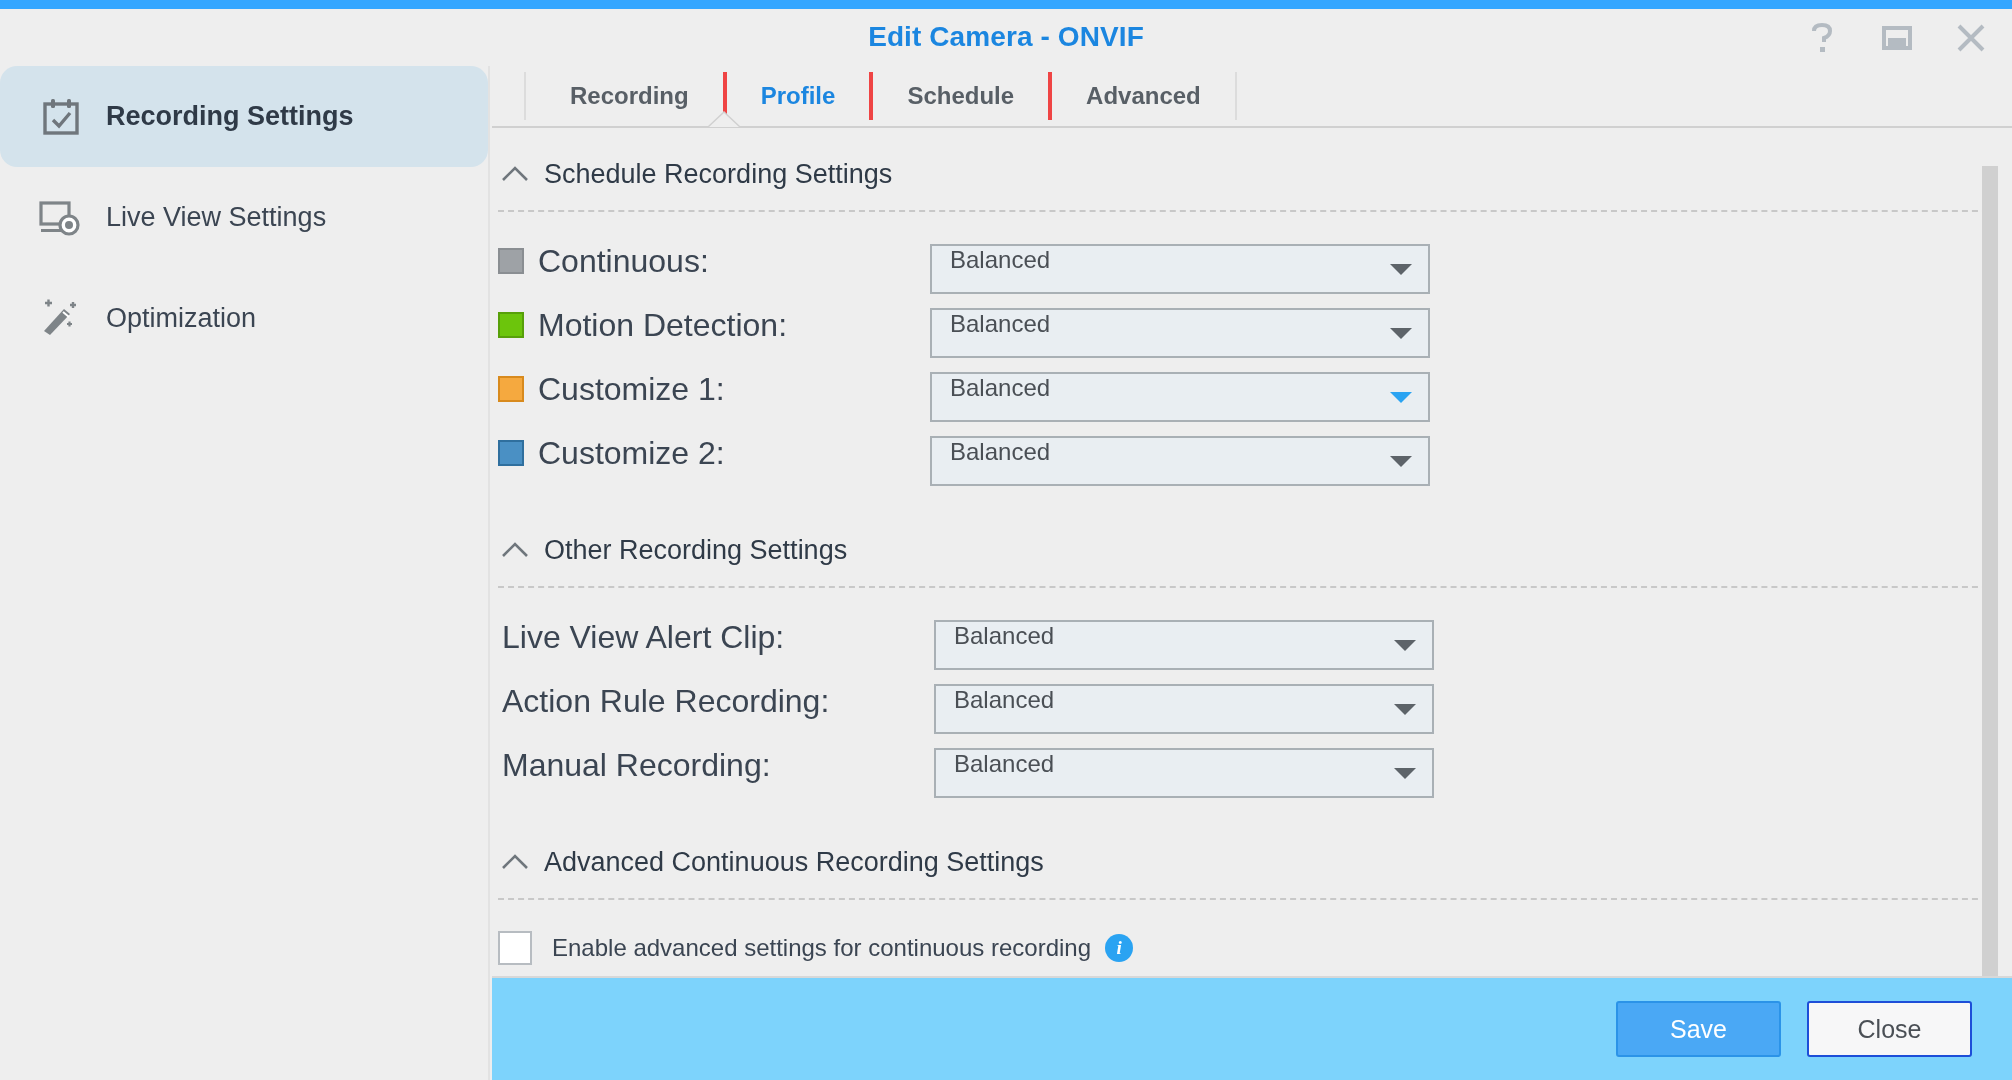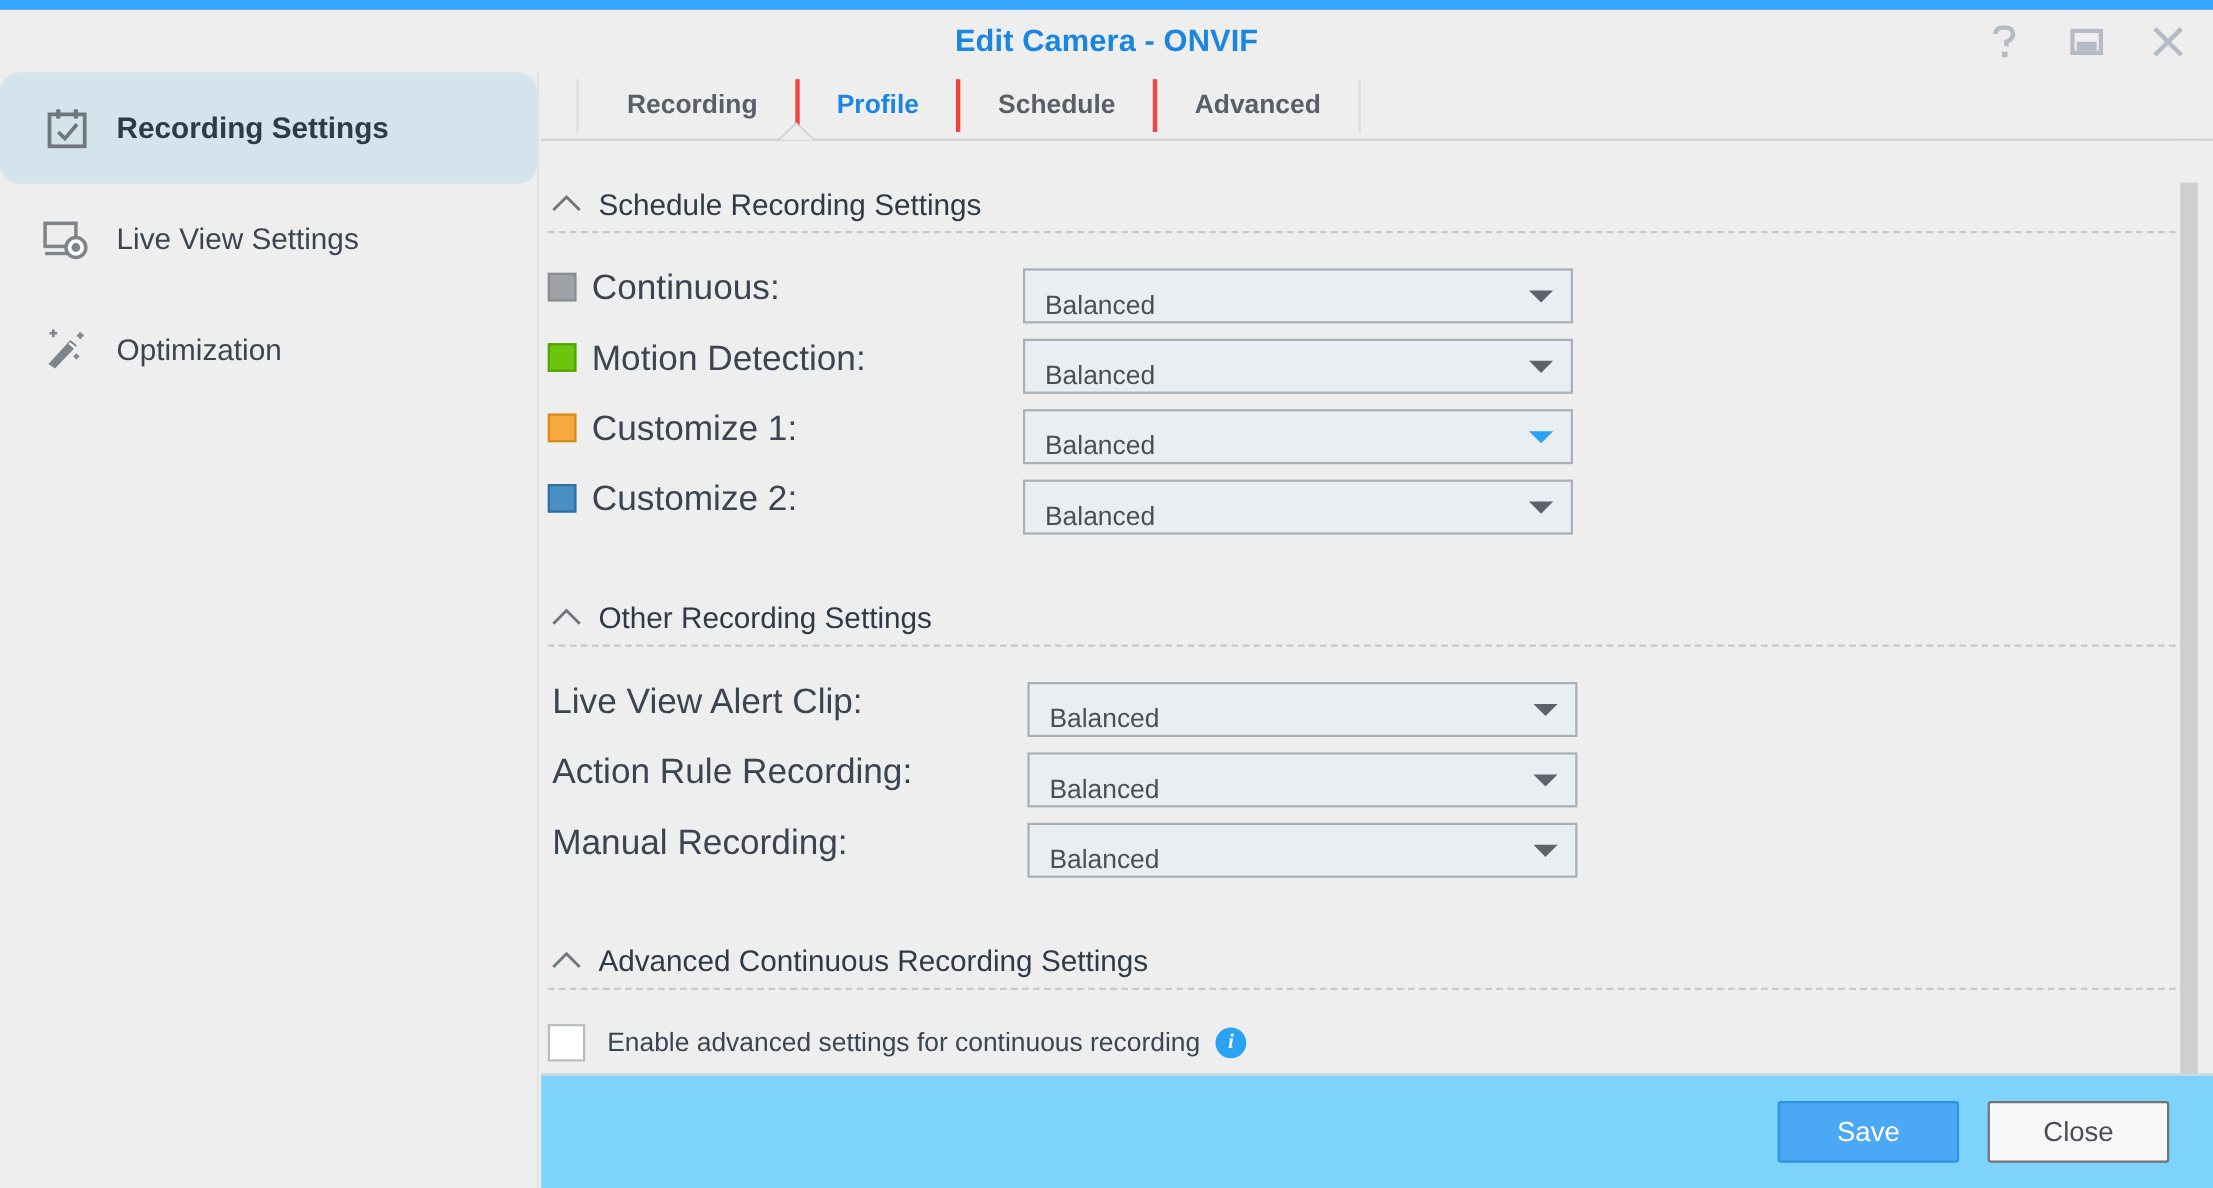--- a/index.html
+++ b/index.html
@@ -191,7 +191,7 @@
 
   .section-head {
     display: flex;
-    align-items: flex-end;
+    align-items: center;
     margin: 0 0 0 6px;
     padding-top: 18px;
     height: 56px;

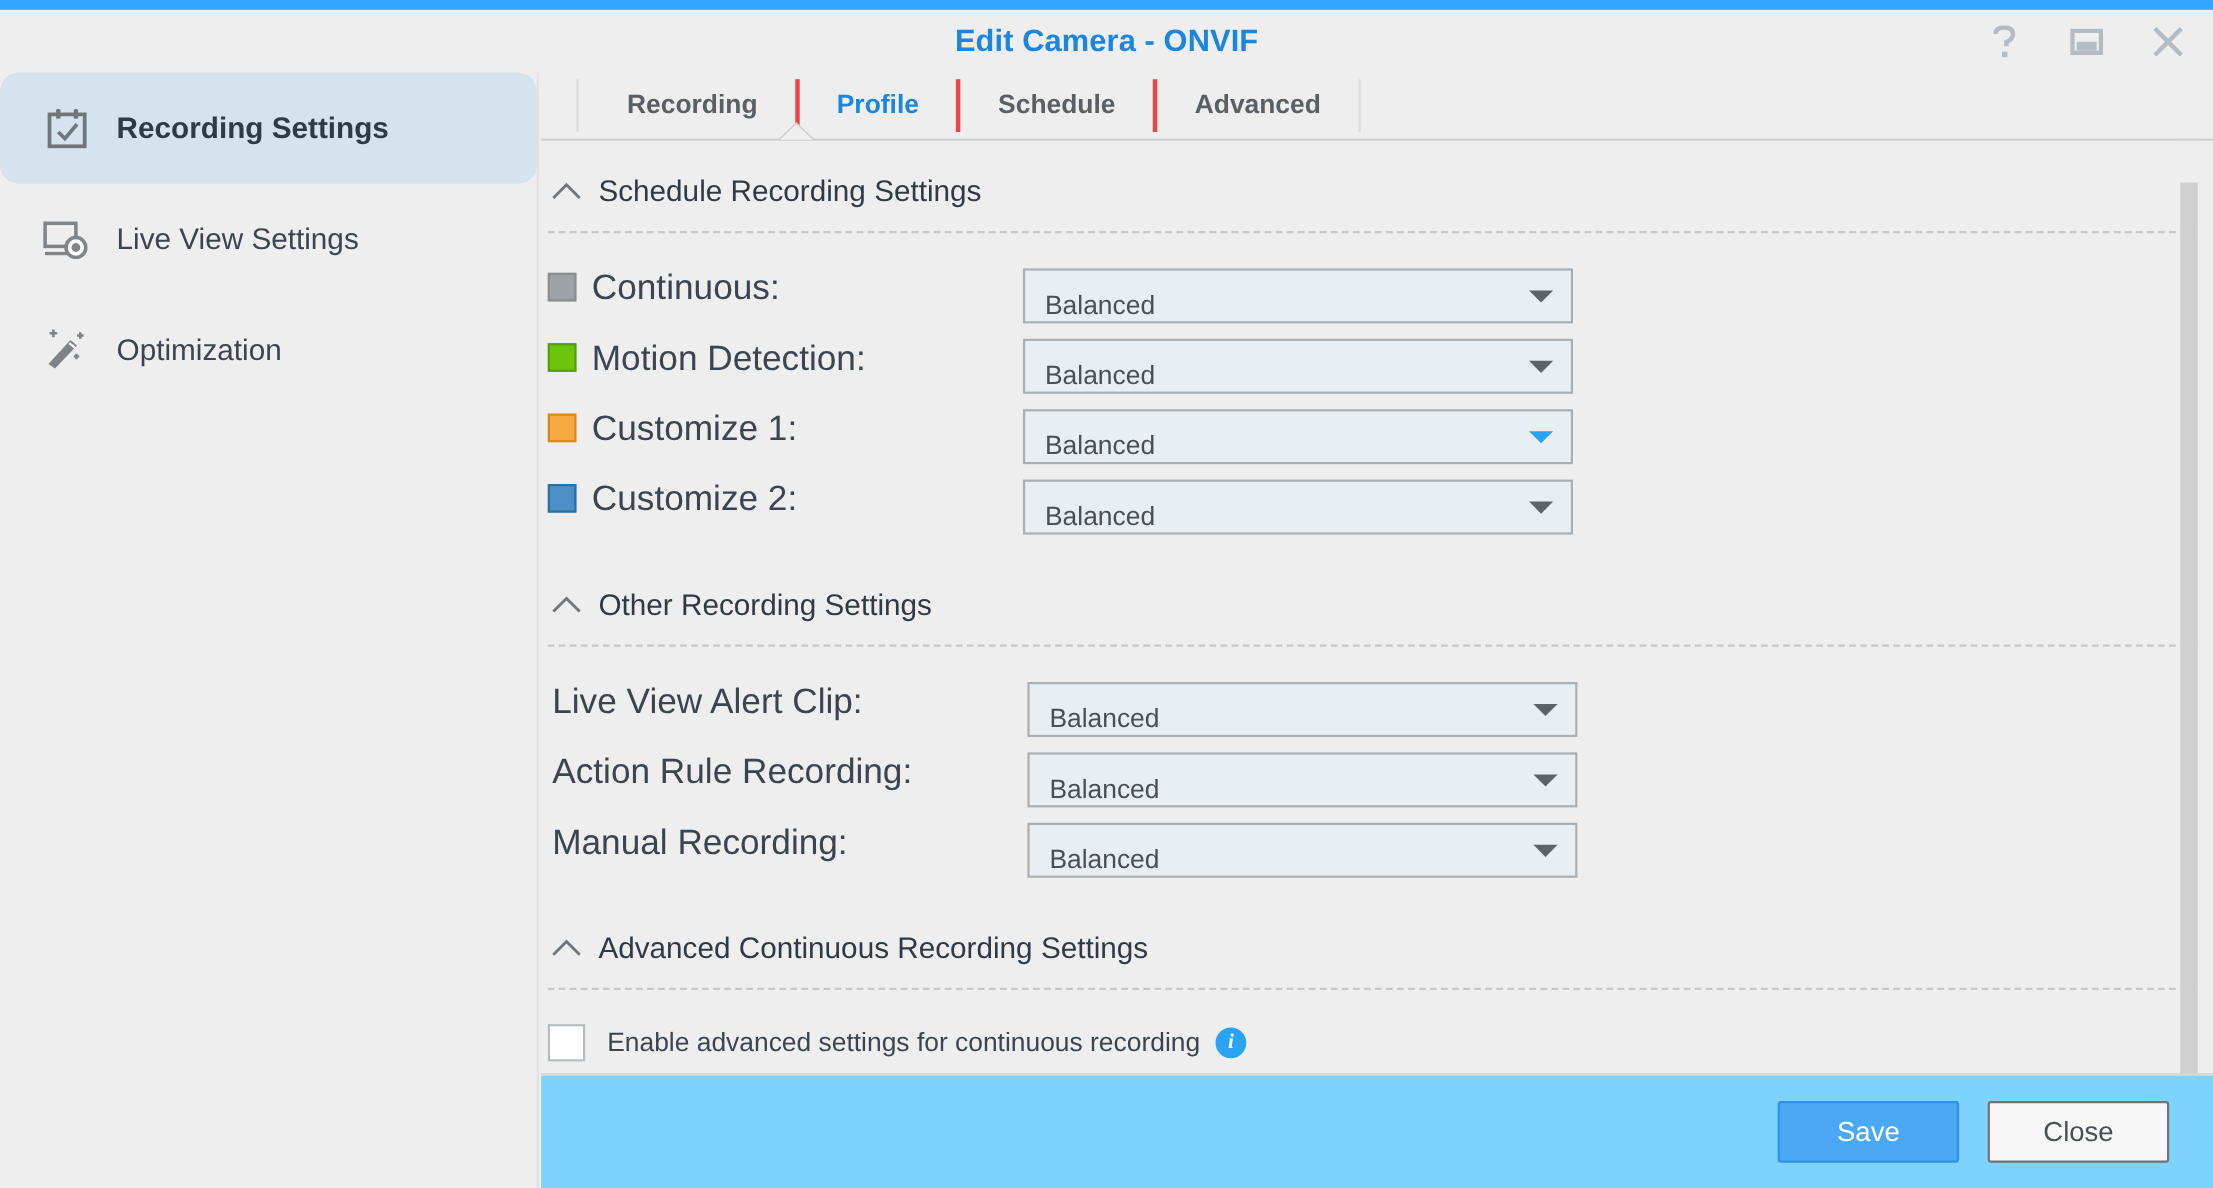--- a/index.html
+++ b/index.html
@@ -252,7 +252,7 @@
     border: 2px solid #a9b0b5;
     box-sizing: border-box;
     display: flex;
-    align-items: flex-end;
+    align-items: flex-start;
     cursor: pointer;
     flex: none;
     margin-top: 16px;

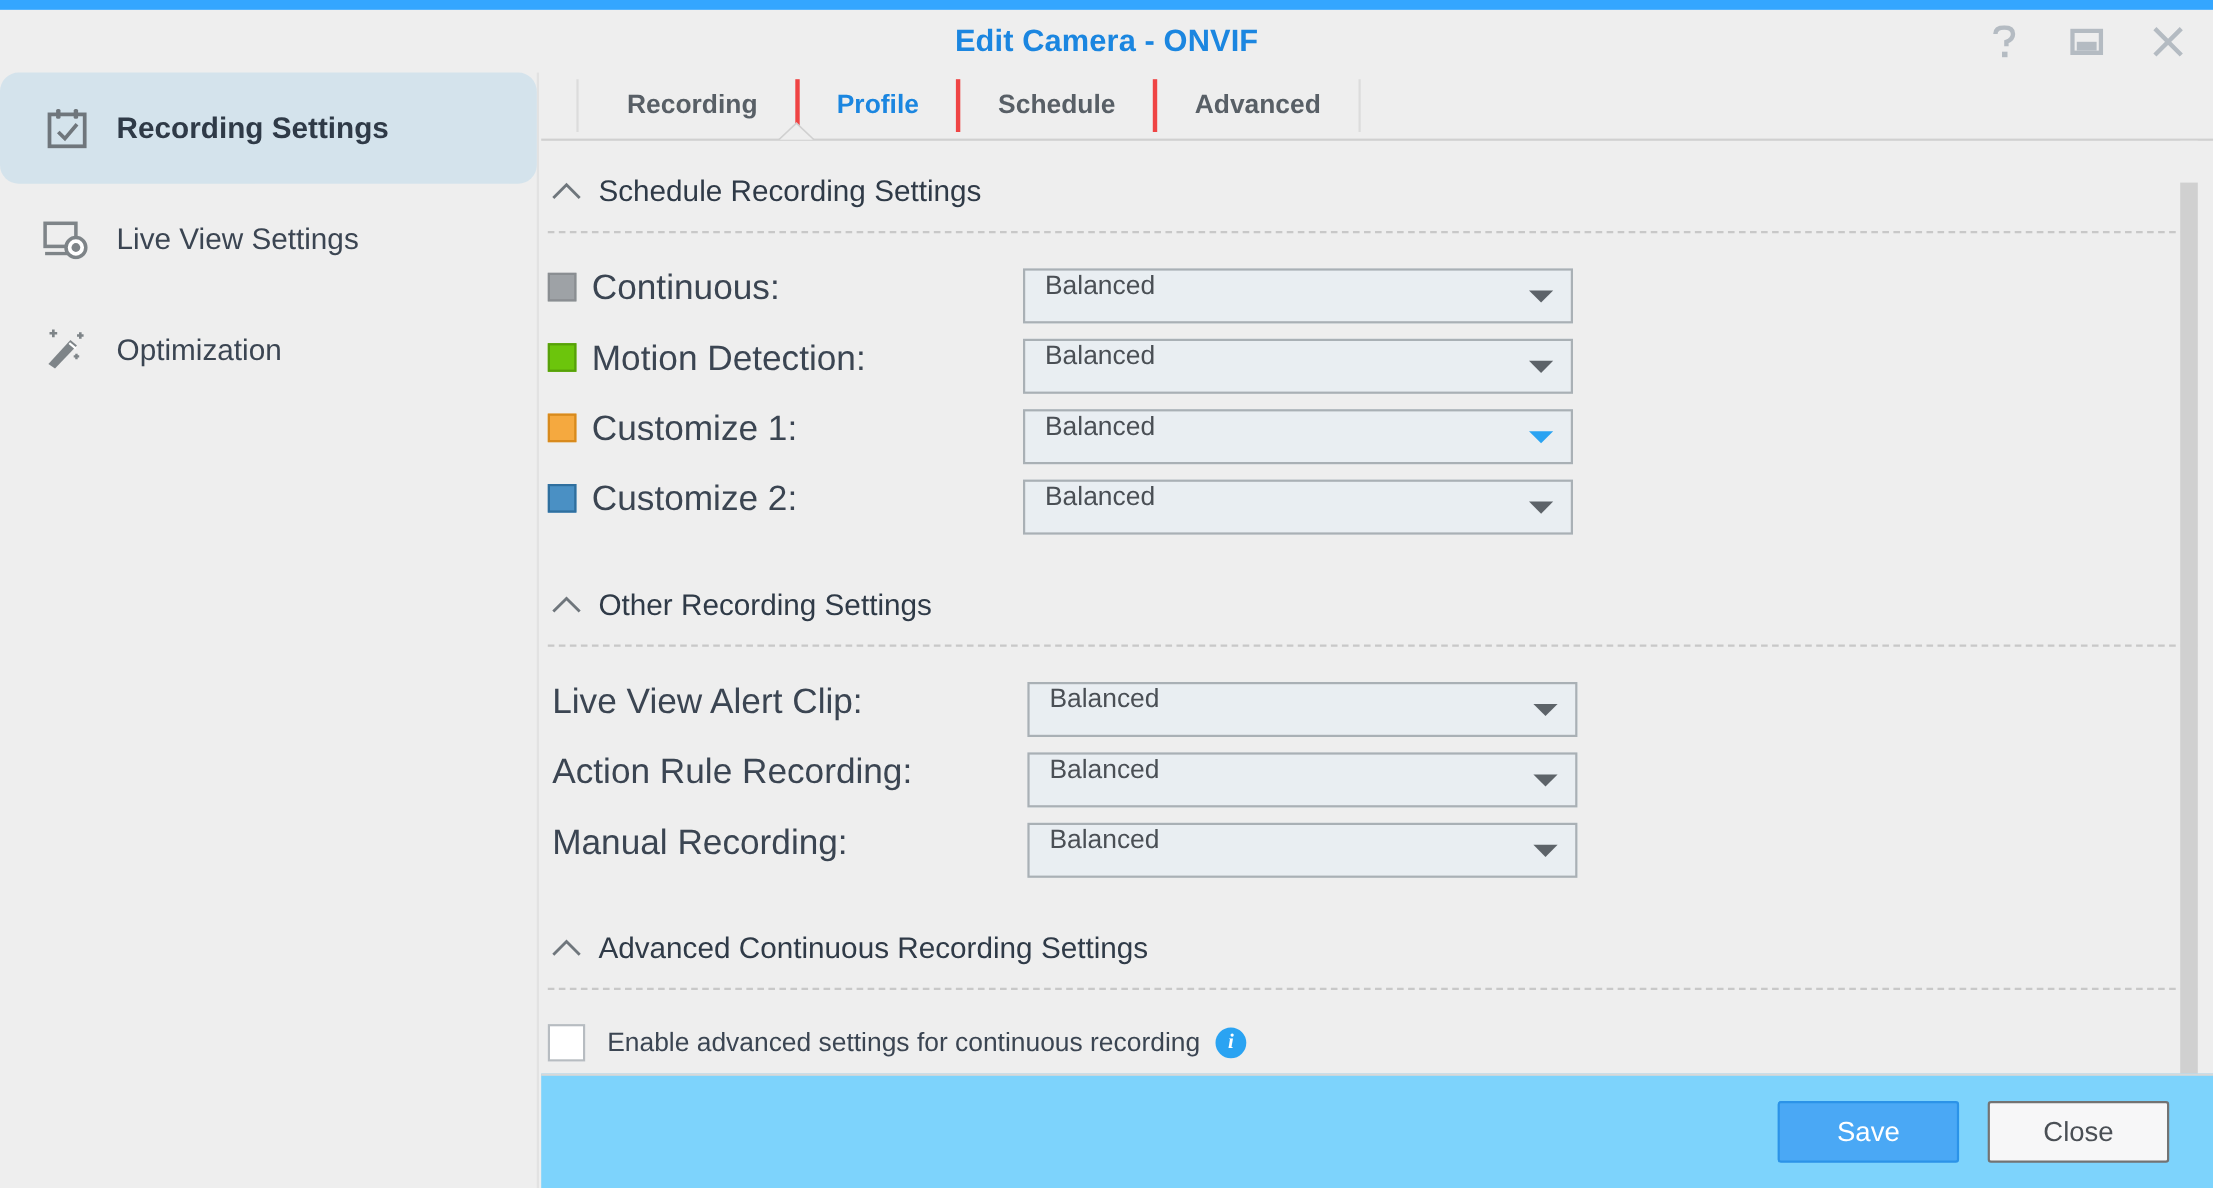--- a/index.html
+++ b/index.html
@@ -371,7 +371,7 @@
   }
   .btn-secondary {
     background: #f7f7f8;
-    border: 2px solid #737373;
+    border: 2px solid #1d4ed8;
     color: #4a4f55;
   }
 </style>

